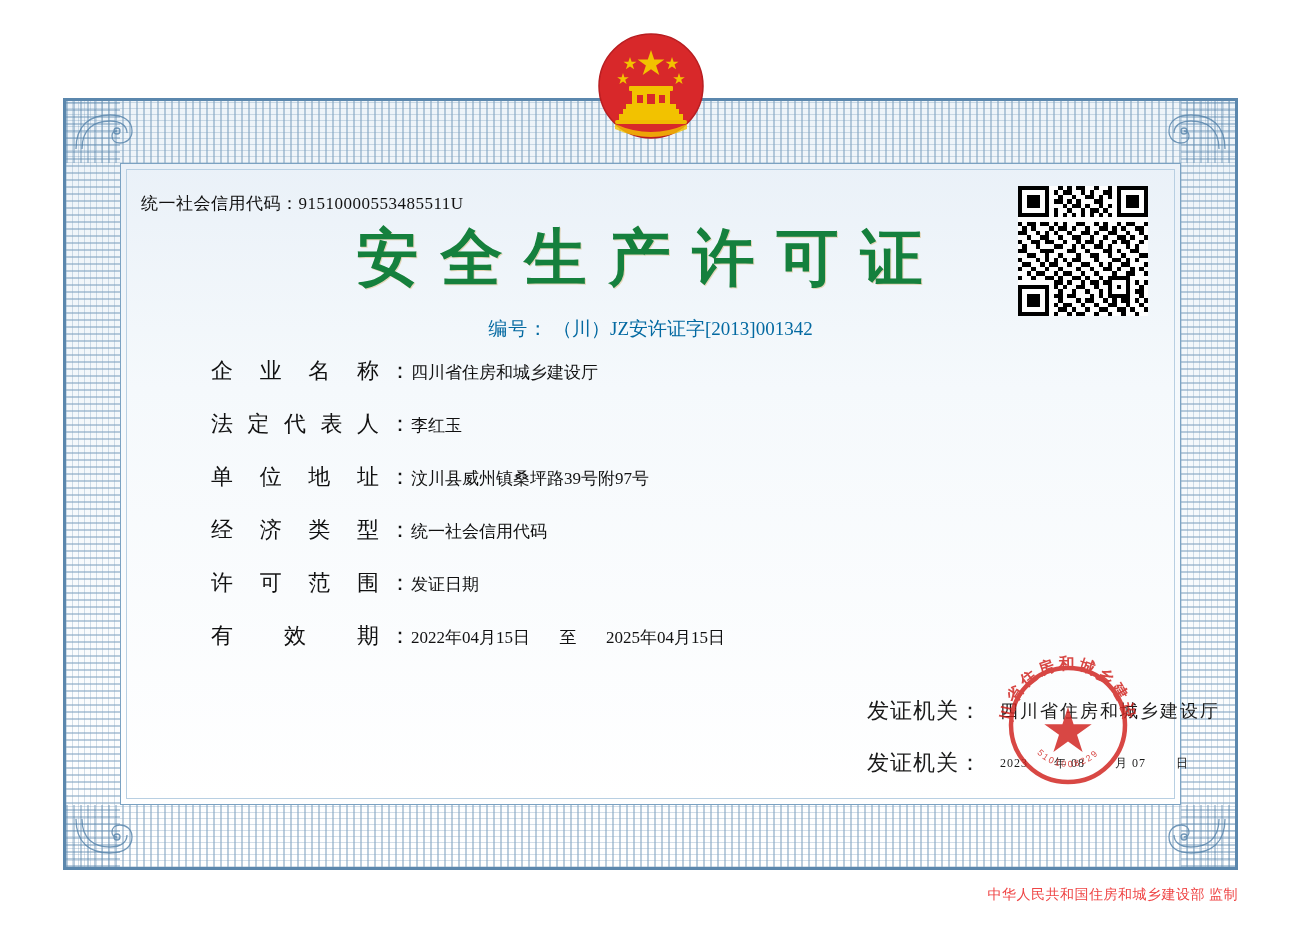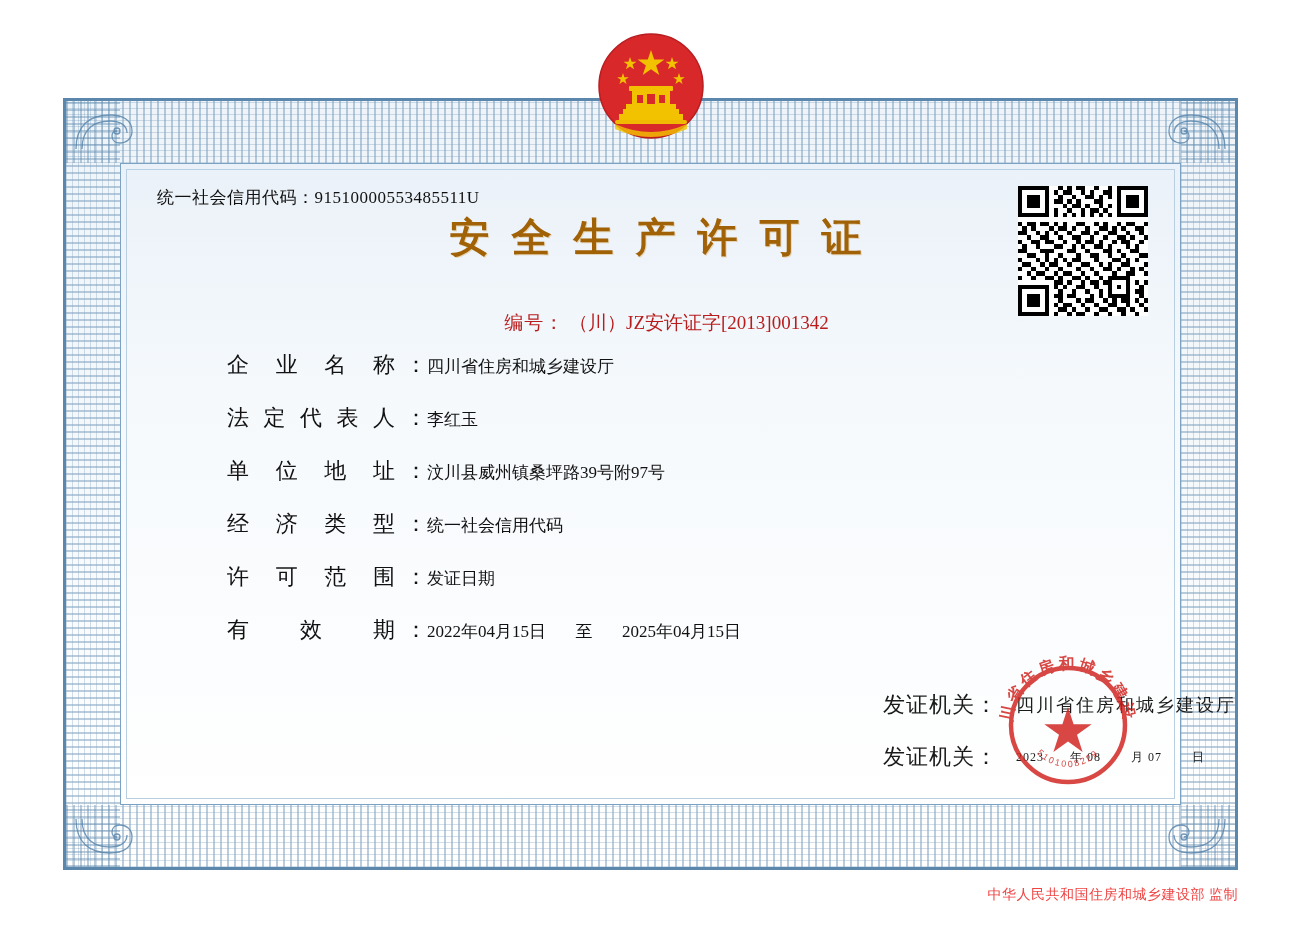--- a/index.html
+++ b/index.html
@@ -116,12 +116,11 @@
   .content {
     position: absolute;
     left: 63px;
-    top: 98px;
+    top: 104px;
     width: 1175px;
     height: 648px;
     font-family: "Liberation Serif", "DejaVu Serif", serif;
     color: #1a1a1a;
-    margin-left: 16px;
   }
 
   .credit-code {

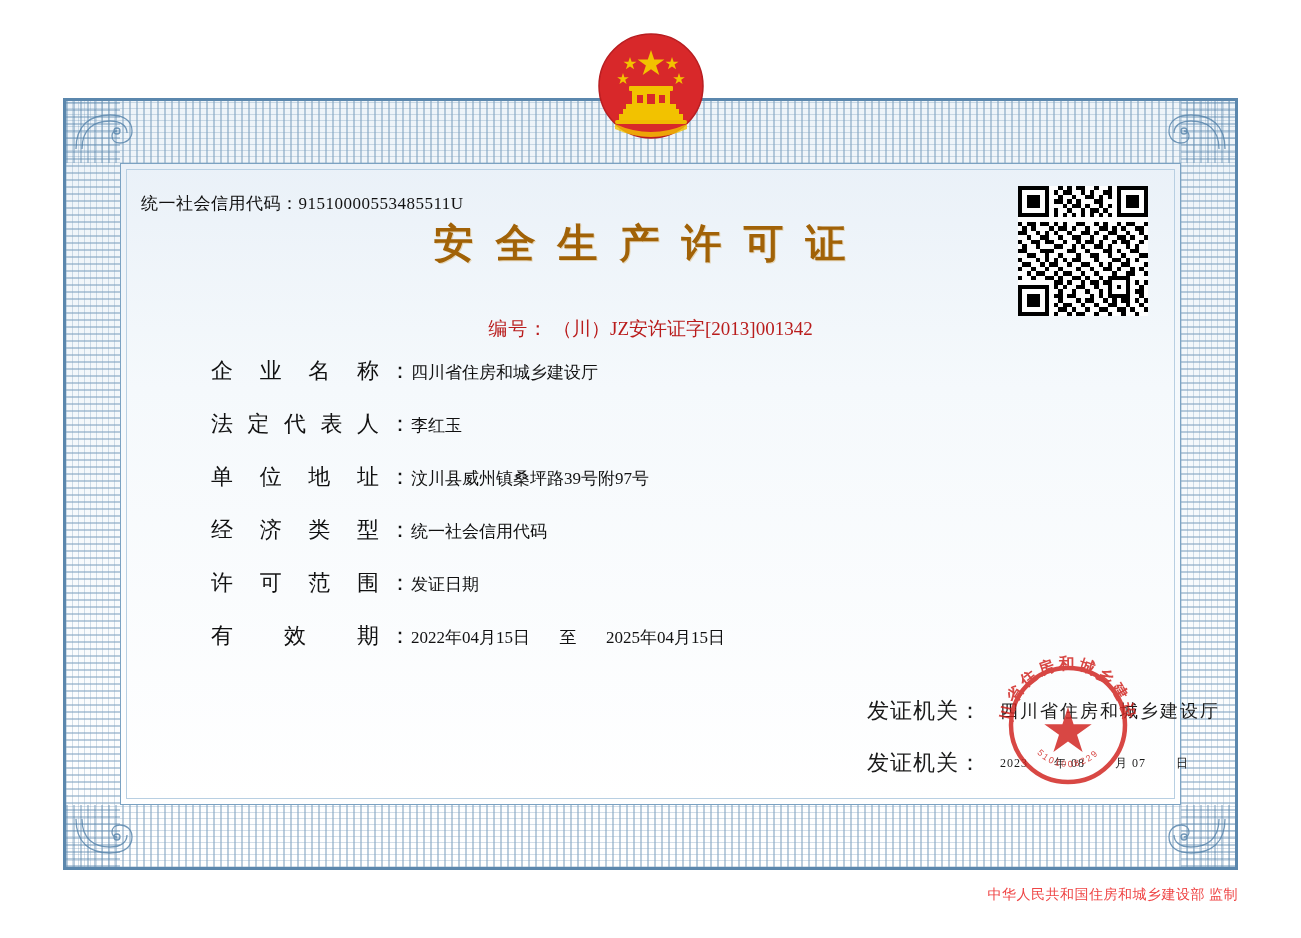--- a/index.html
+++ b/index.html
@@ -138,10 +138,10 @@
     left: 0; right: 0;
     top: 112px;
     text-align: center;
-    font-size: 40px;
+    font-size: 62px;
     font-weight: bold;
     letter-spacing: 22px;
-    color: #a16207;
+    color: #15803d;
     text-shadow: 1px 1px 0 #c9881048;
     font-family: "Liberation Serif", "DejaVu Serif", serif;
   }

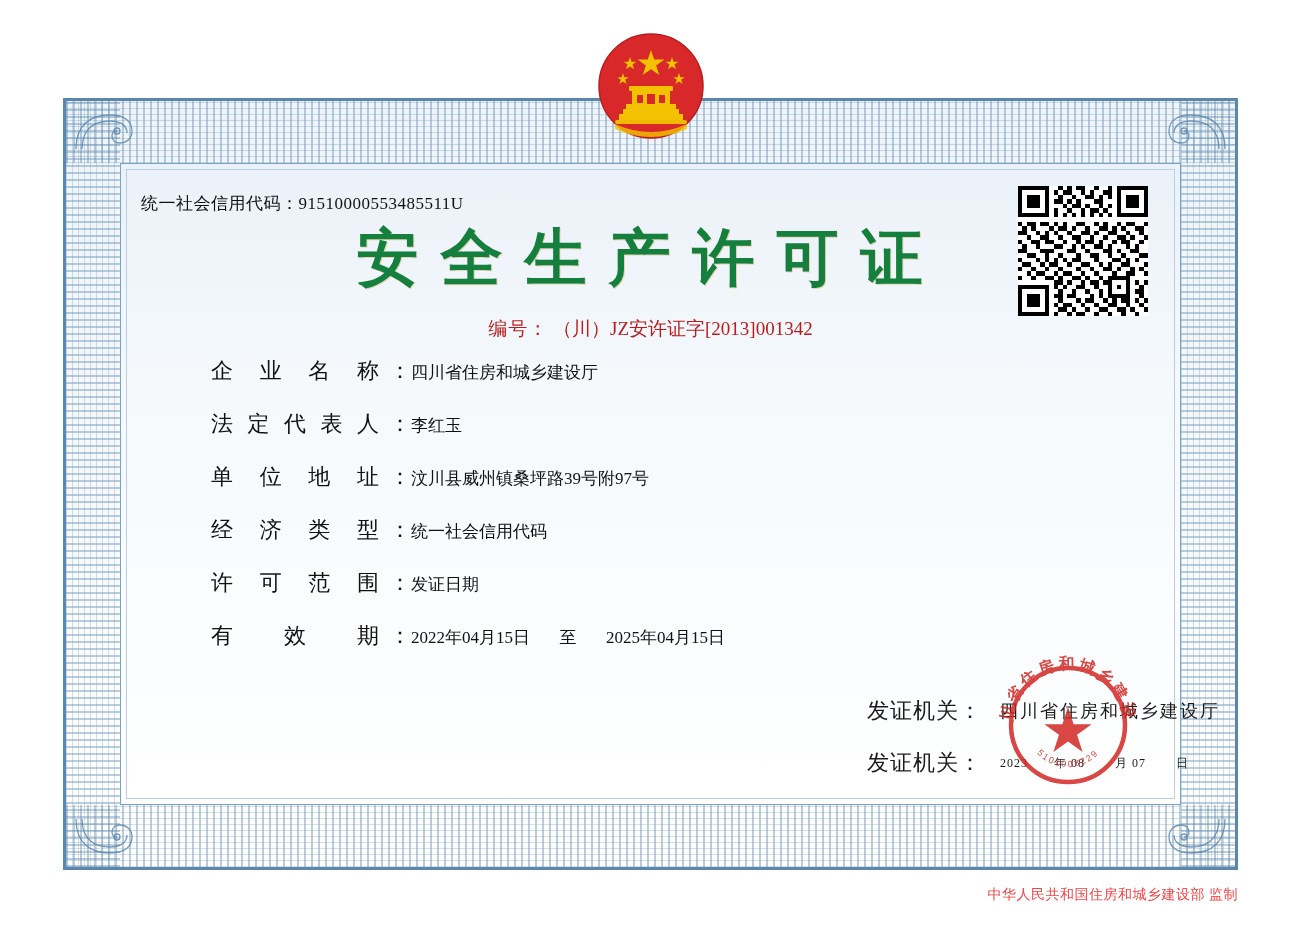--- a/index.html
+++ b/index.html
@@ -152,7 +152,7 @@
     top: 212px;
     text-align: center;
     font-size: 19px;
-    color: #b91c1c;
+    color: #0369a1;
   }
   .serial .label { letter-spacing: 1px; }
 

